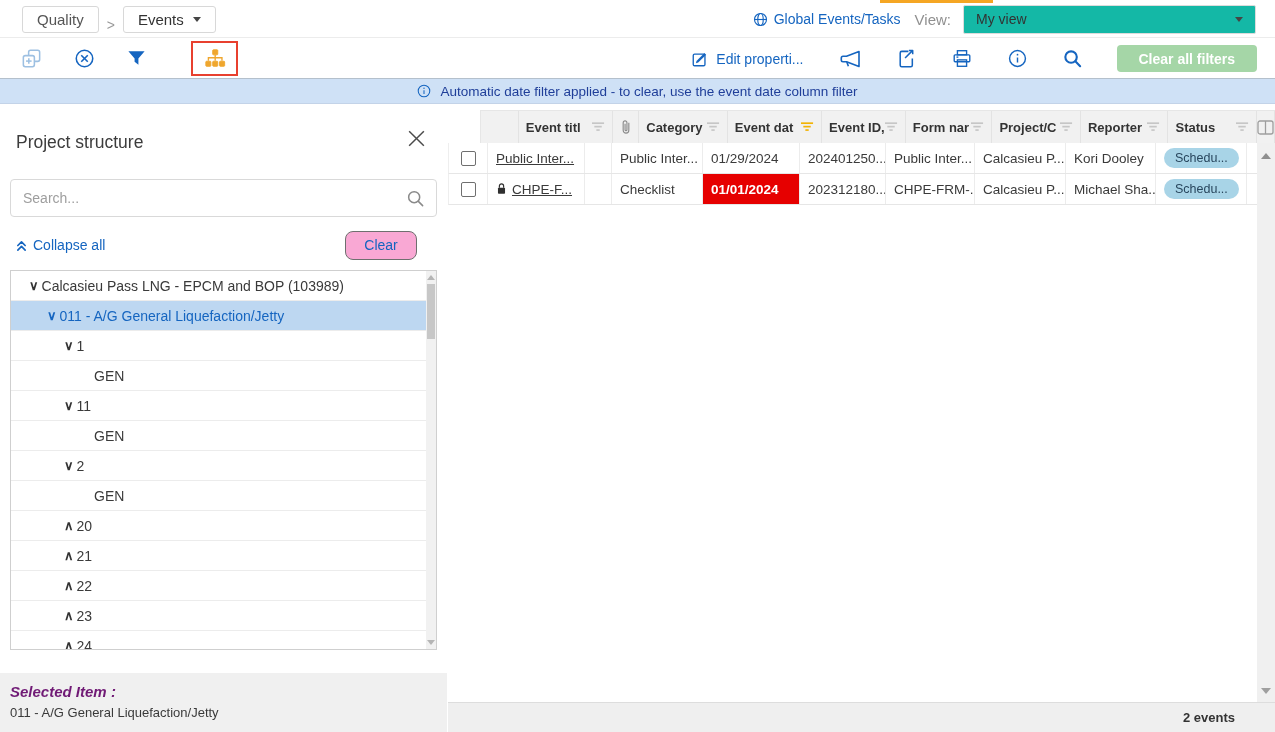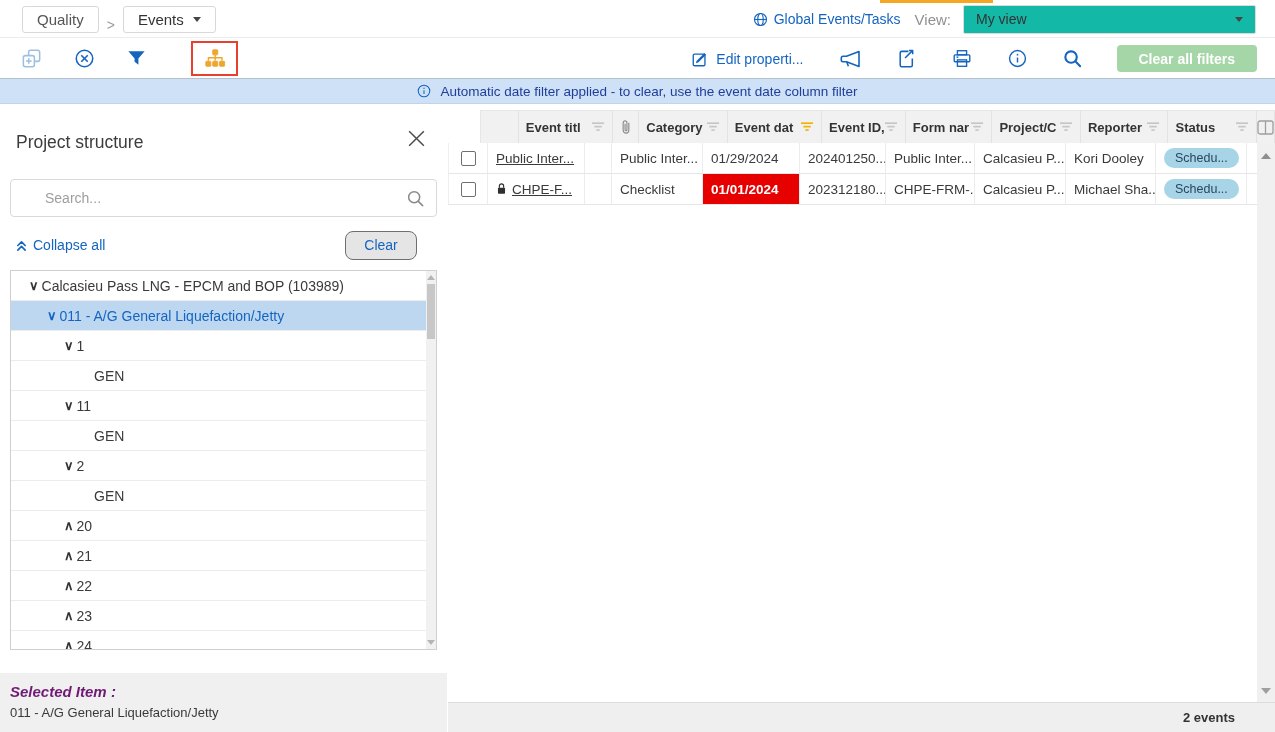--- a/index.html
+++ b/index.html
@@ -36,7 +36,7 @@
   .panel { position:absolute; top:104px; left:0; width:447px; bottom:0; background:#fff; }
   .panel-title { position:absolute; left:16px; top:28px; font-size:17.5px; color:#3c3c3c; }
   .panel-close { position:absolute; right:20px; top:24px; cursor:pointer; }
-  .search-wrap { position:absolute; left:10px; right:10px; top:75px; height:38px; border:1px solid #d9d9d9; border-radius:4px; display:flex; align-items:center; background:#fff;padding-left:22px; }
+  .search-wrap { position:absolute; left:10px; right:10px; top:75px; height:38px; border:1px solid #d9d9d9; border-radius:4px; display:flex; align-items:center; background:#fff; }
   .search-wrap input { flex:1; border:none; outline:none; padding:0 12px; font-size:14px; color:#444; font-family:"Liberation Sans",sans-serif; background:transparent; }
   .search-wrap input::placeholder { color:#9e9e9e; }
   .search-glyph { margin-right:11px; display:flex; }

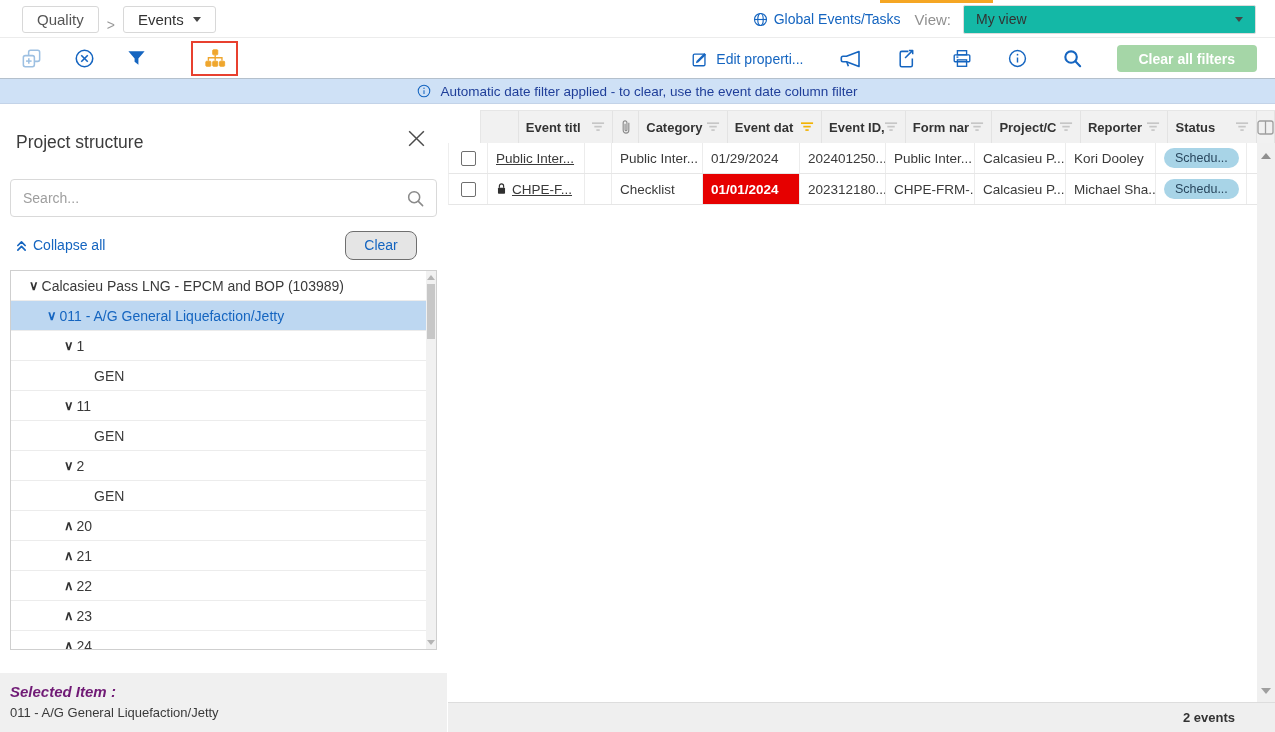--- a/index.html
+++ b/index.html
@@ -42,7 +42,7 @@
   .search-glyph { margin-right:11px; display:flex; }
   .collapse-row { position:absolute; left:16px; right:30px; top:126px; height:30px; display:flex; align-items:center; justify-content:space-between; }
   .collapse-link { display:flex; align-items:center; gap:6px; color:#1565c0; font-size:14px; cursor:pointer; }
-  .btn-clear { width:72px; height:29px; border:1px solid #6f6f6f; border-radius:8px; background:#e5e5e5; color:#1565c0; font-size:14px; font-family:"Liberation Sans",sans-serif; cursor:pointer; }
+  .btn-clear { width:72px; height:29px; border:1px solid #6f6f6f; border-radius:8px; background:#f9a8d4; color:#1565c0; font-size:14px; font-family:"Liberation Sans",sans-serif; cursor:pointer; }
 
   .tree { position:absolute; left:10px; right:10px; top:166px; height:380px; border:1px solid #cfcfcf; overflow:hidden; background:#fff; }
   .tree-row { height:30px; display:flex; align-items:center; border-bottom:1px solid #ececec; font-size:14px; color:#3a3a3a; cursor:pointer; }

